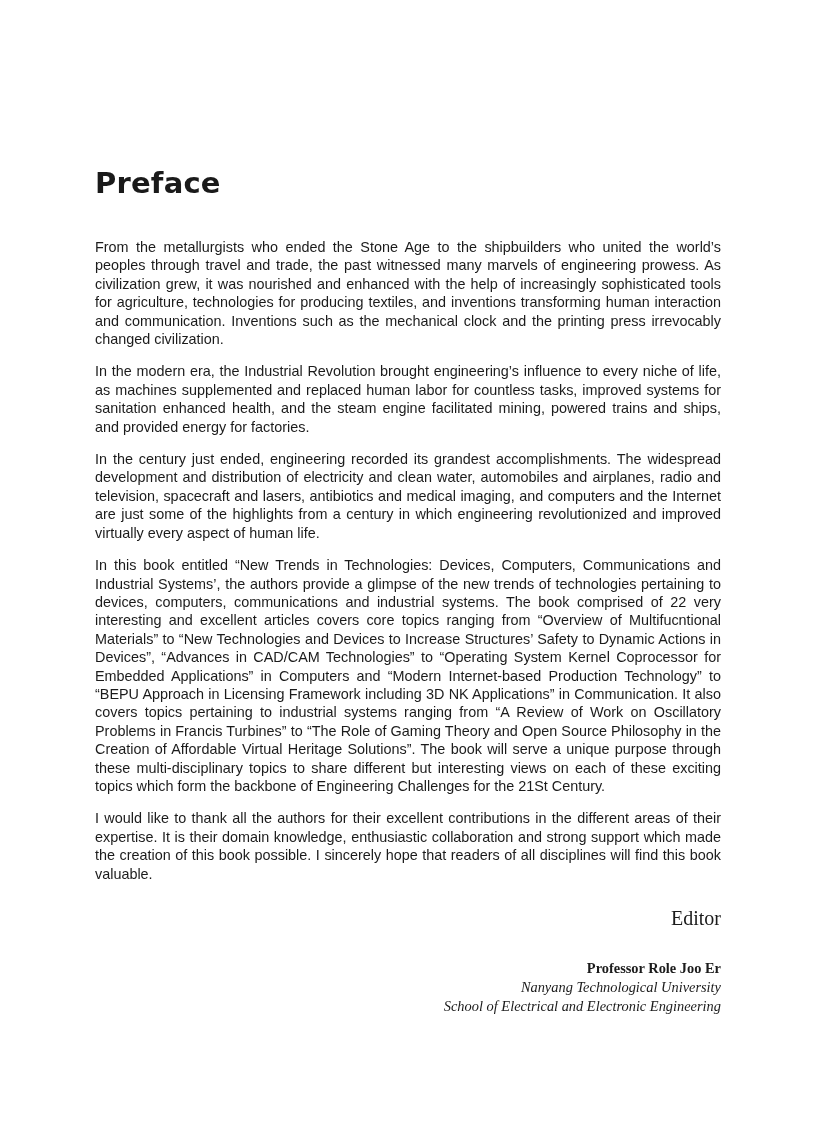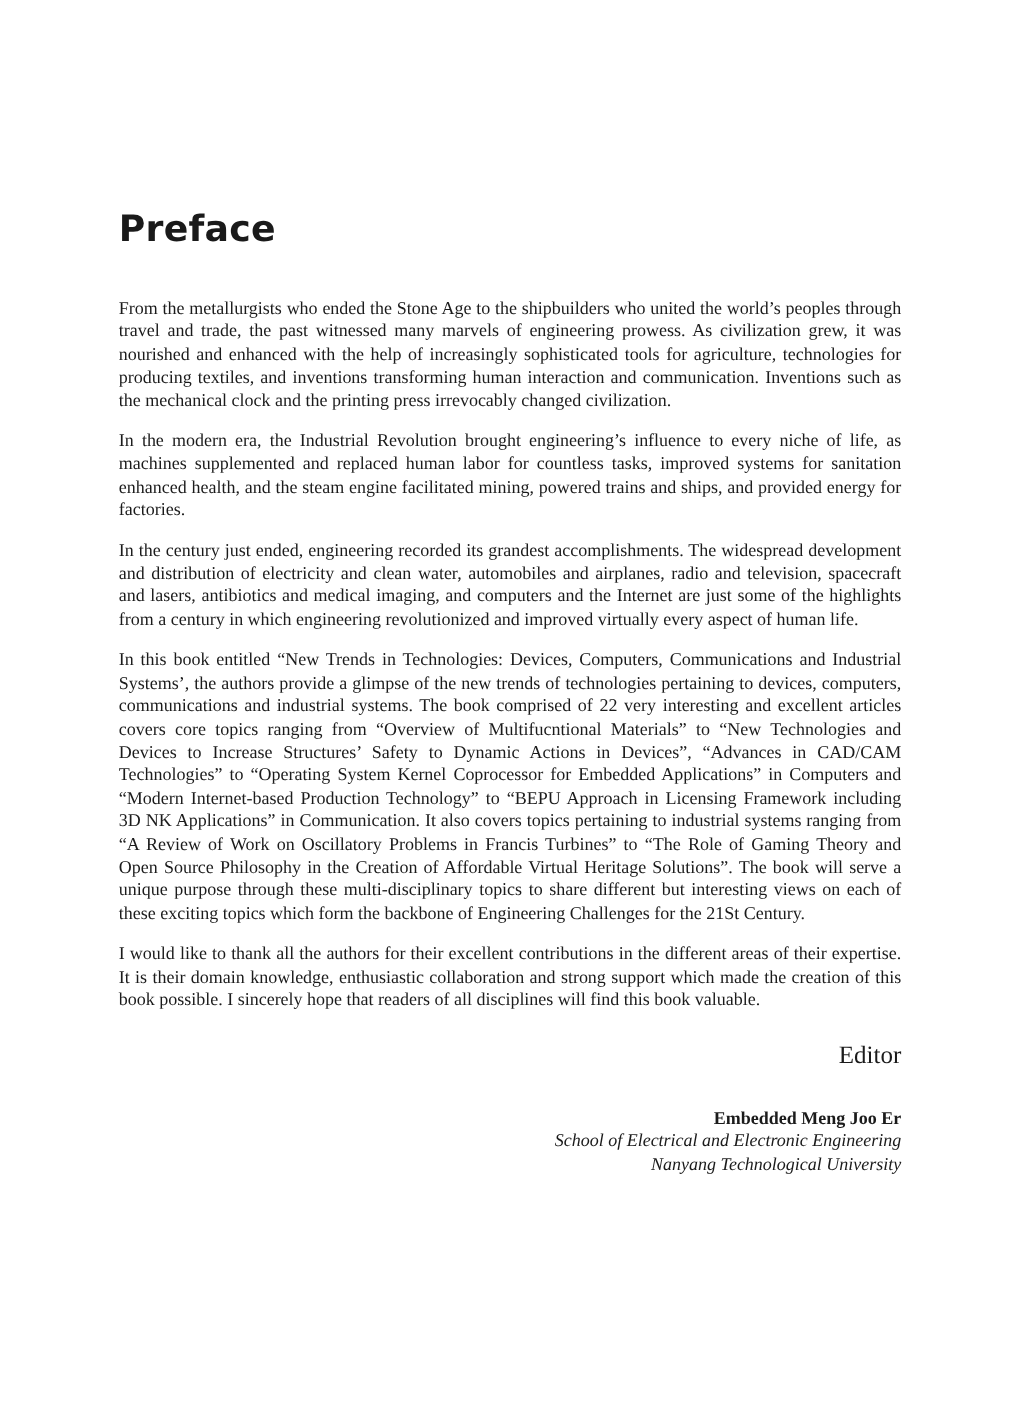--- a/index.html
+++ b/index.html
@@ -38,7 +38,7 @@
   }
 
   .body-text {
-    font-family: Liberation Serif, serif;
+    font-family: Liberation Sans, sans-serif;
     font-size: 14.4px;
     line-height: 18.4px;
     color: #1b1b1b;

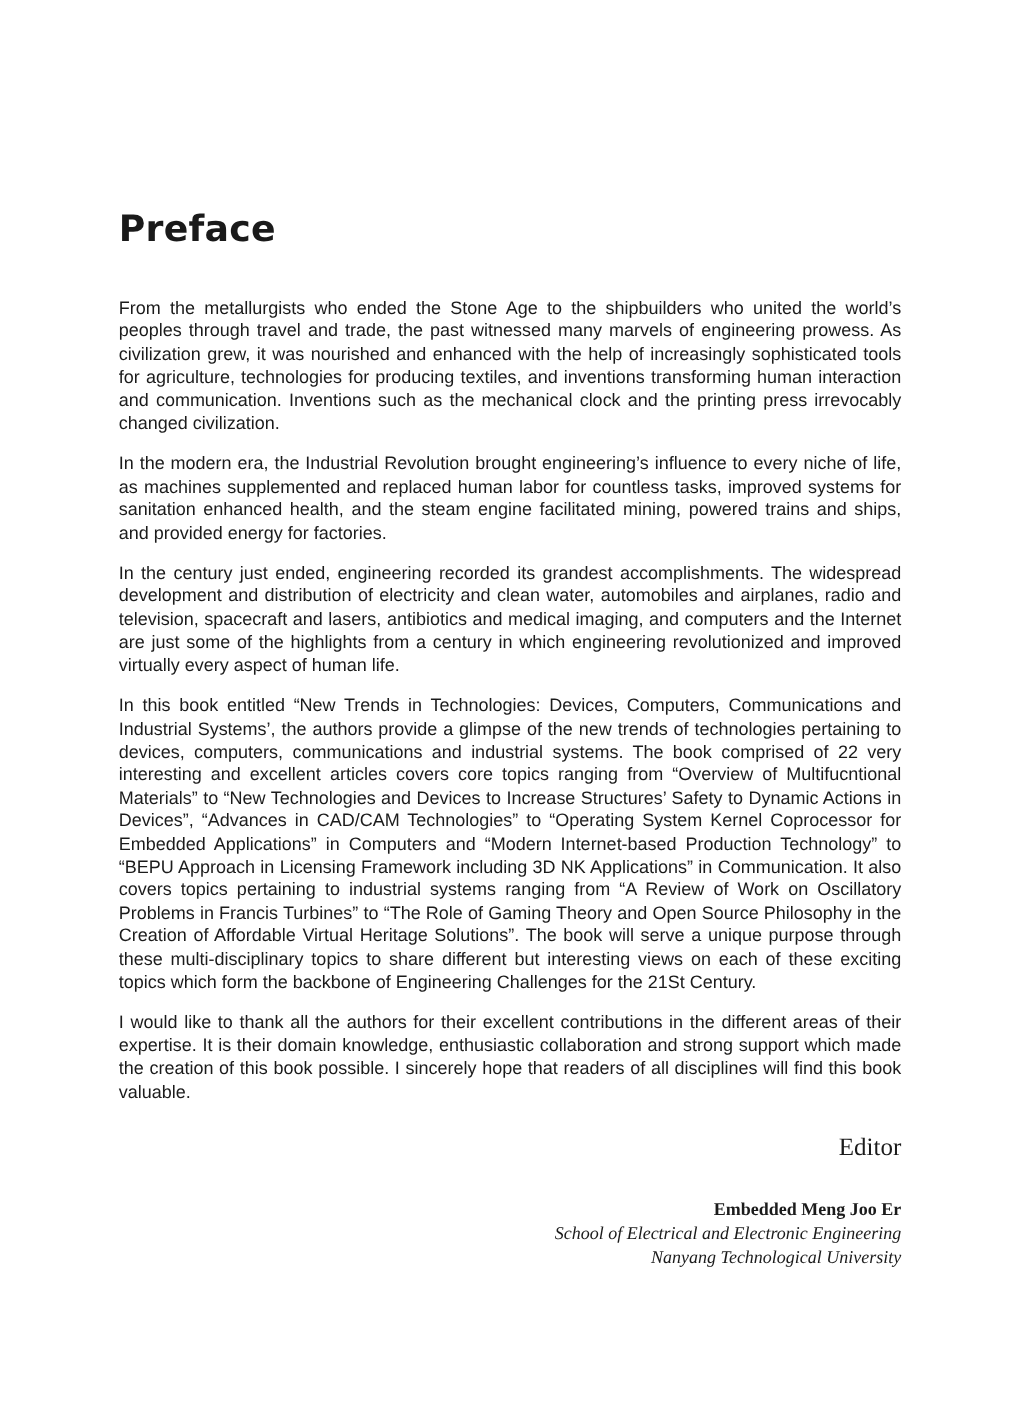--- a/index.html
+++ b/index.html
@@ -100,7 +100,7 @@
 
     <div class="signature-block">
       <p class="sig-editor">Editor</p>
-      <p class="sig-name">Embedded Meng Joo Er</p>
+      <p class="sig-name">Professor Role Joo Er</p>
       <p class="sig-affiliation">School of Electrical and Electronic Engineering</p>
       <p class="sig-affiliation">Nanyang Technological University</p>
     </div>

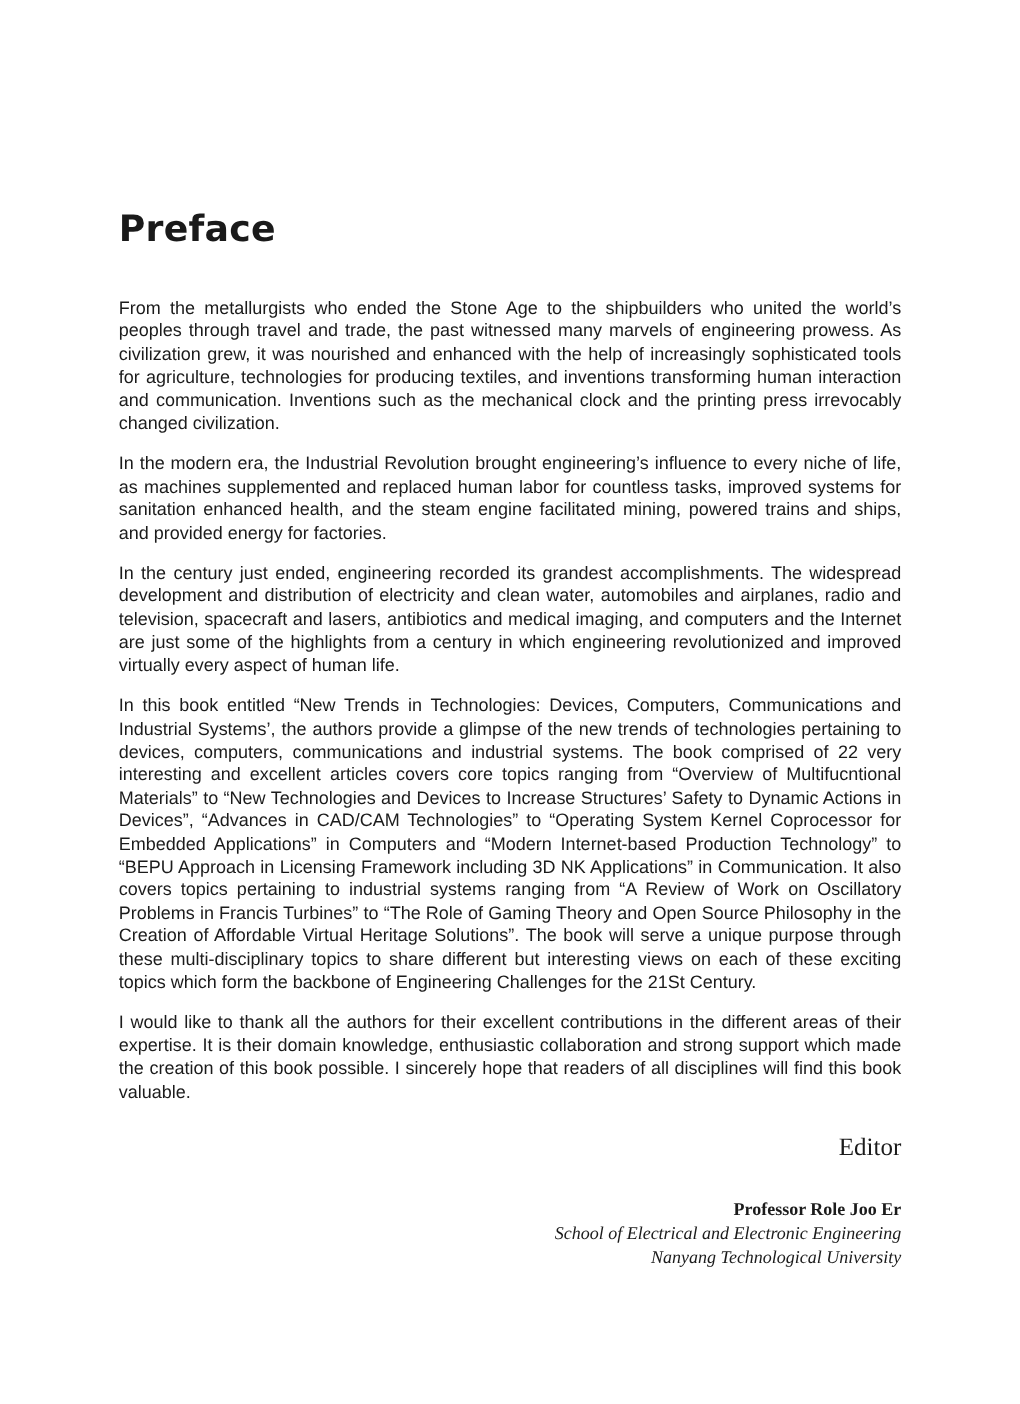--- a/index.html
+++ b/index.html
@@ -101,8 +101,8 @@
     <div class="signature-block">
       <p class="sig-editor">Editor</p>
       <p class="sig-name">Professor Role Joo Er</p>
+      <p class="sig-affiliation">Nanyang Technological University</p>
       <p class="sig-affiliation">School of Electrical and Electronic Engineering</p>
-      <p class="sig-affiliation">Nanyang Technological University</p>
     </div>
 
   </div>

